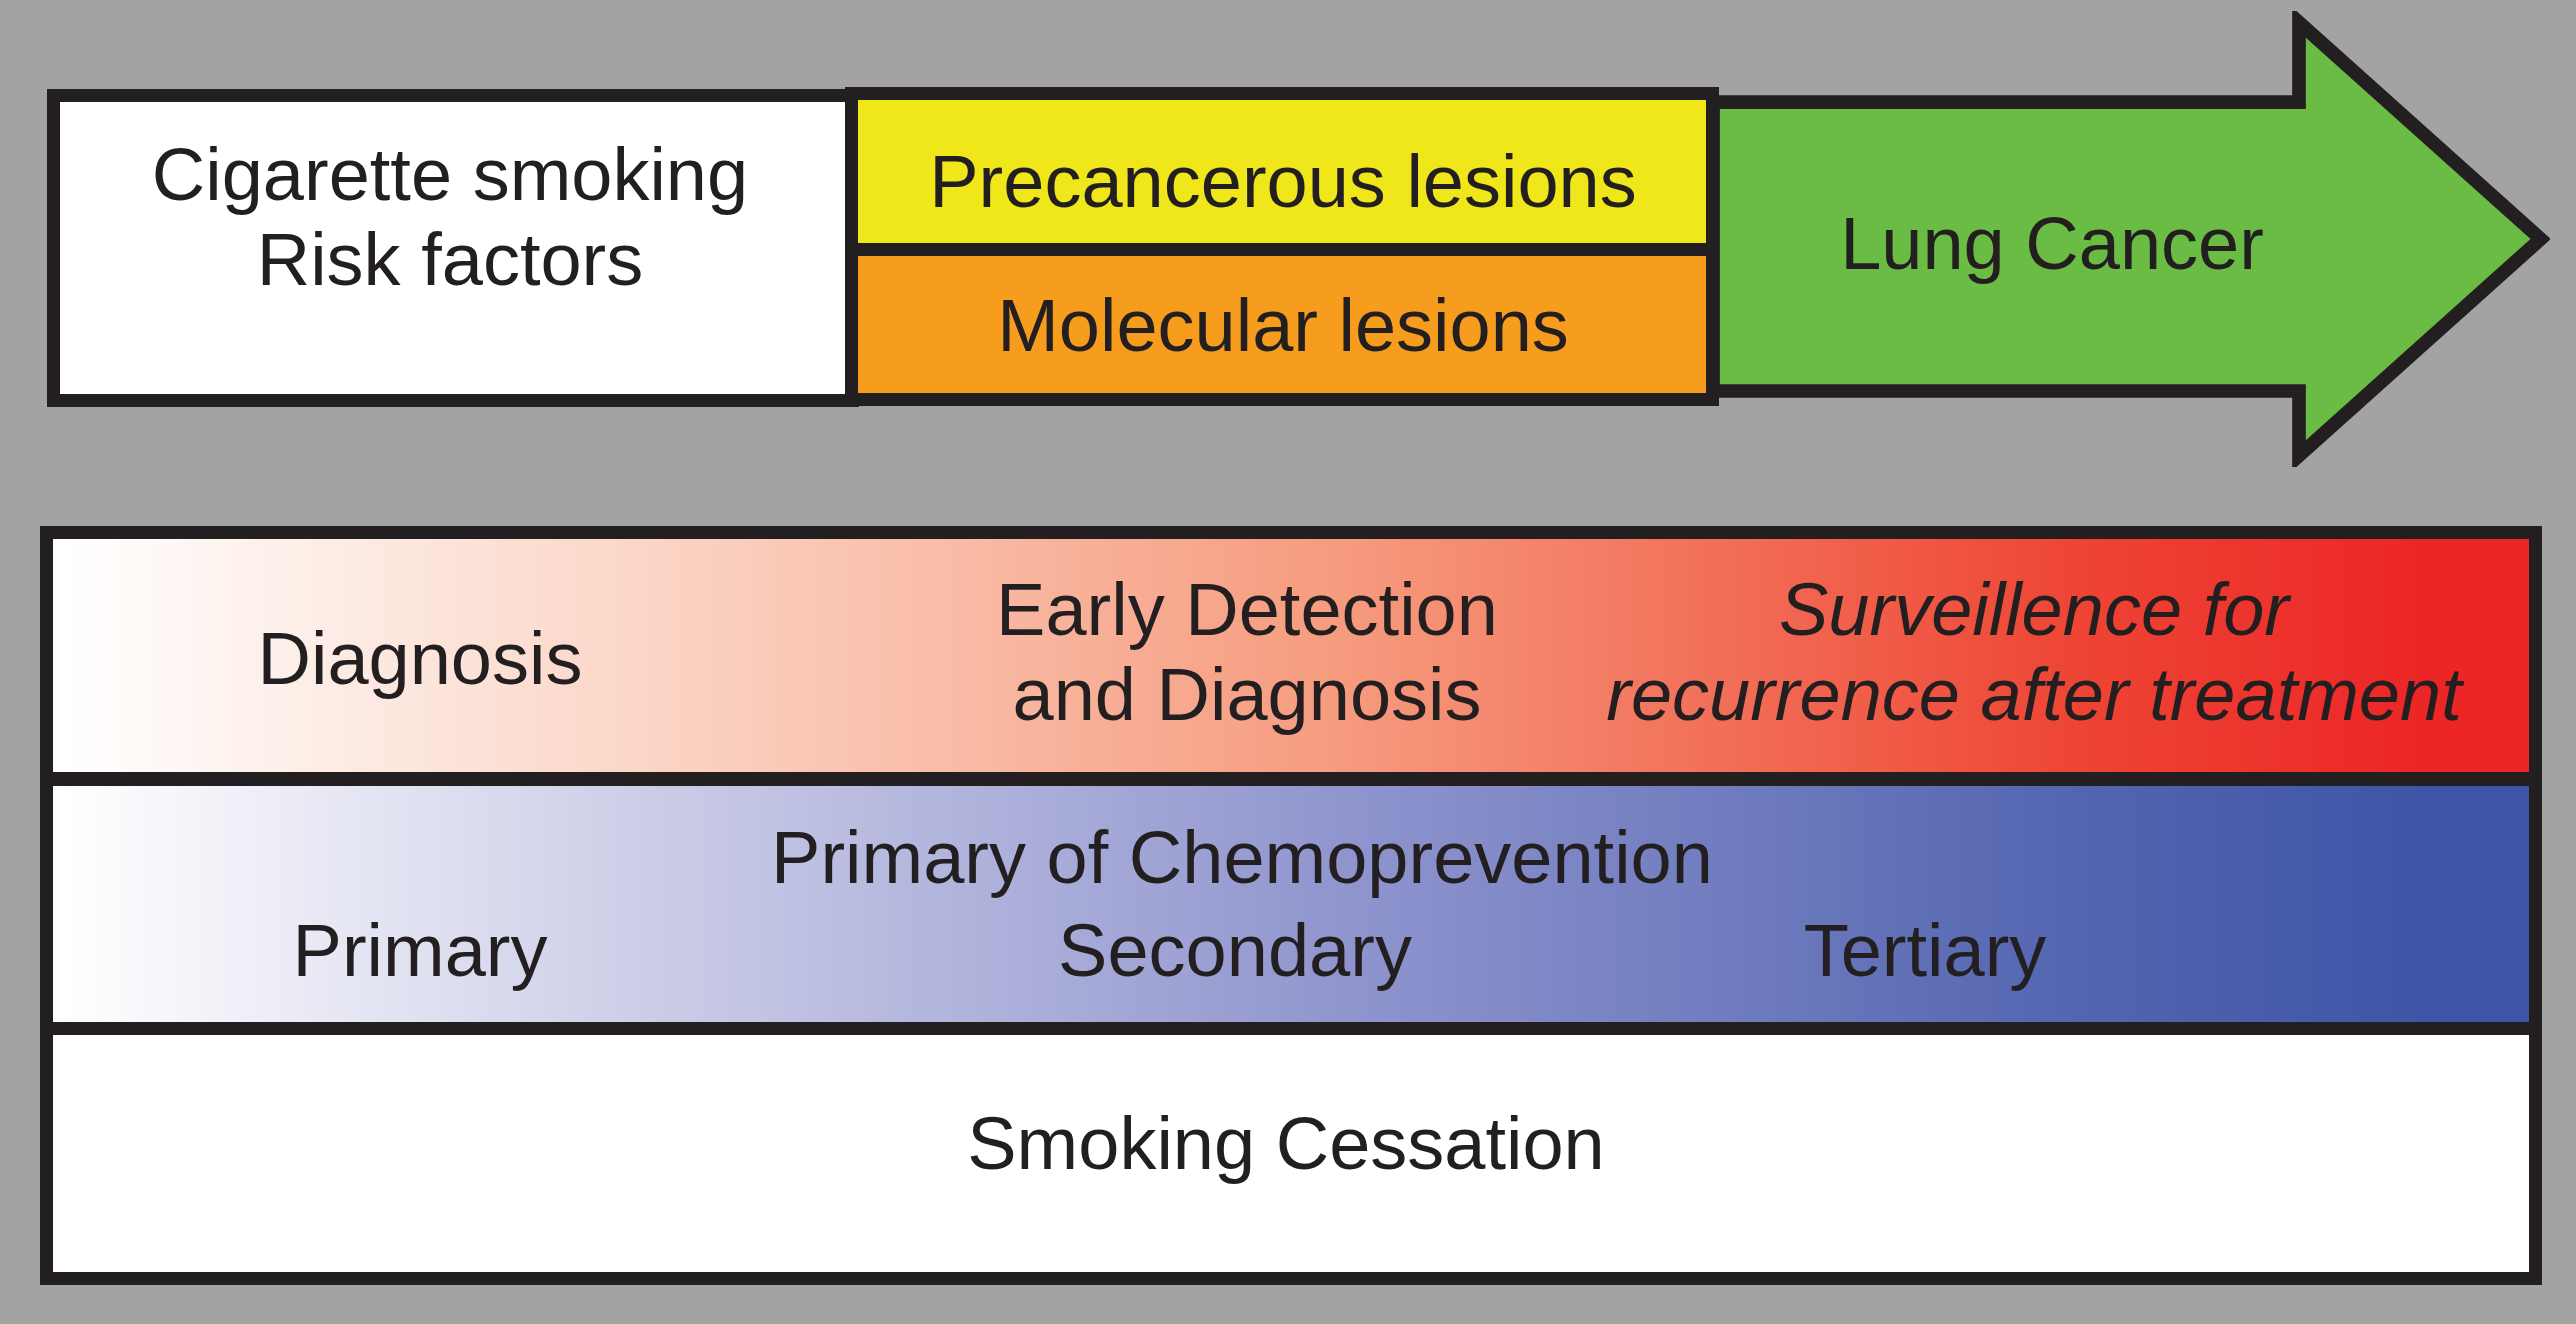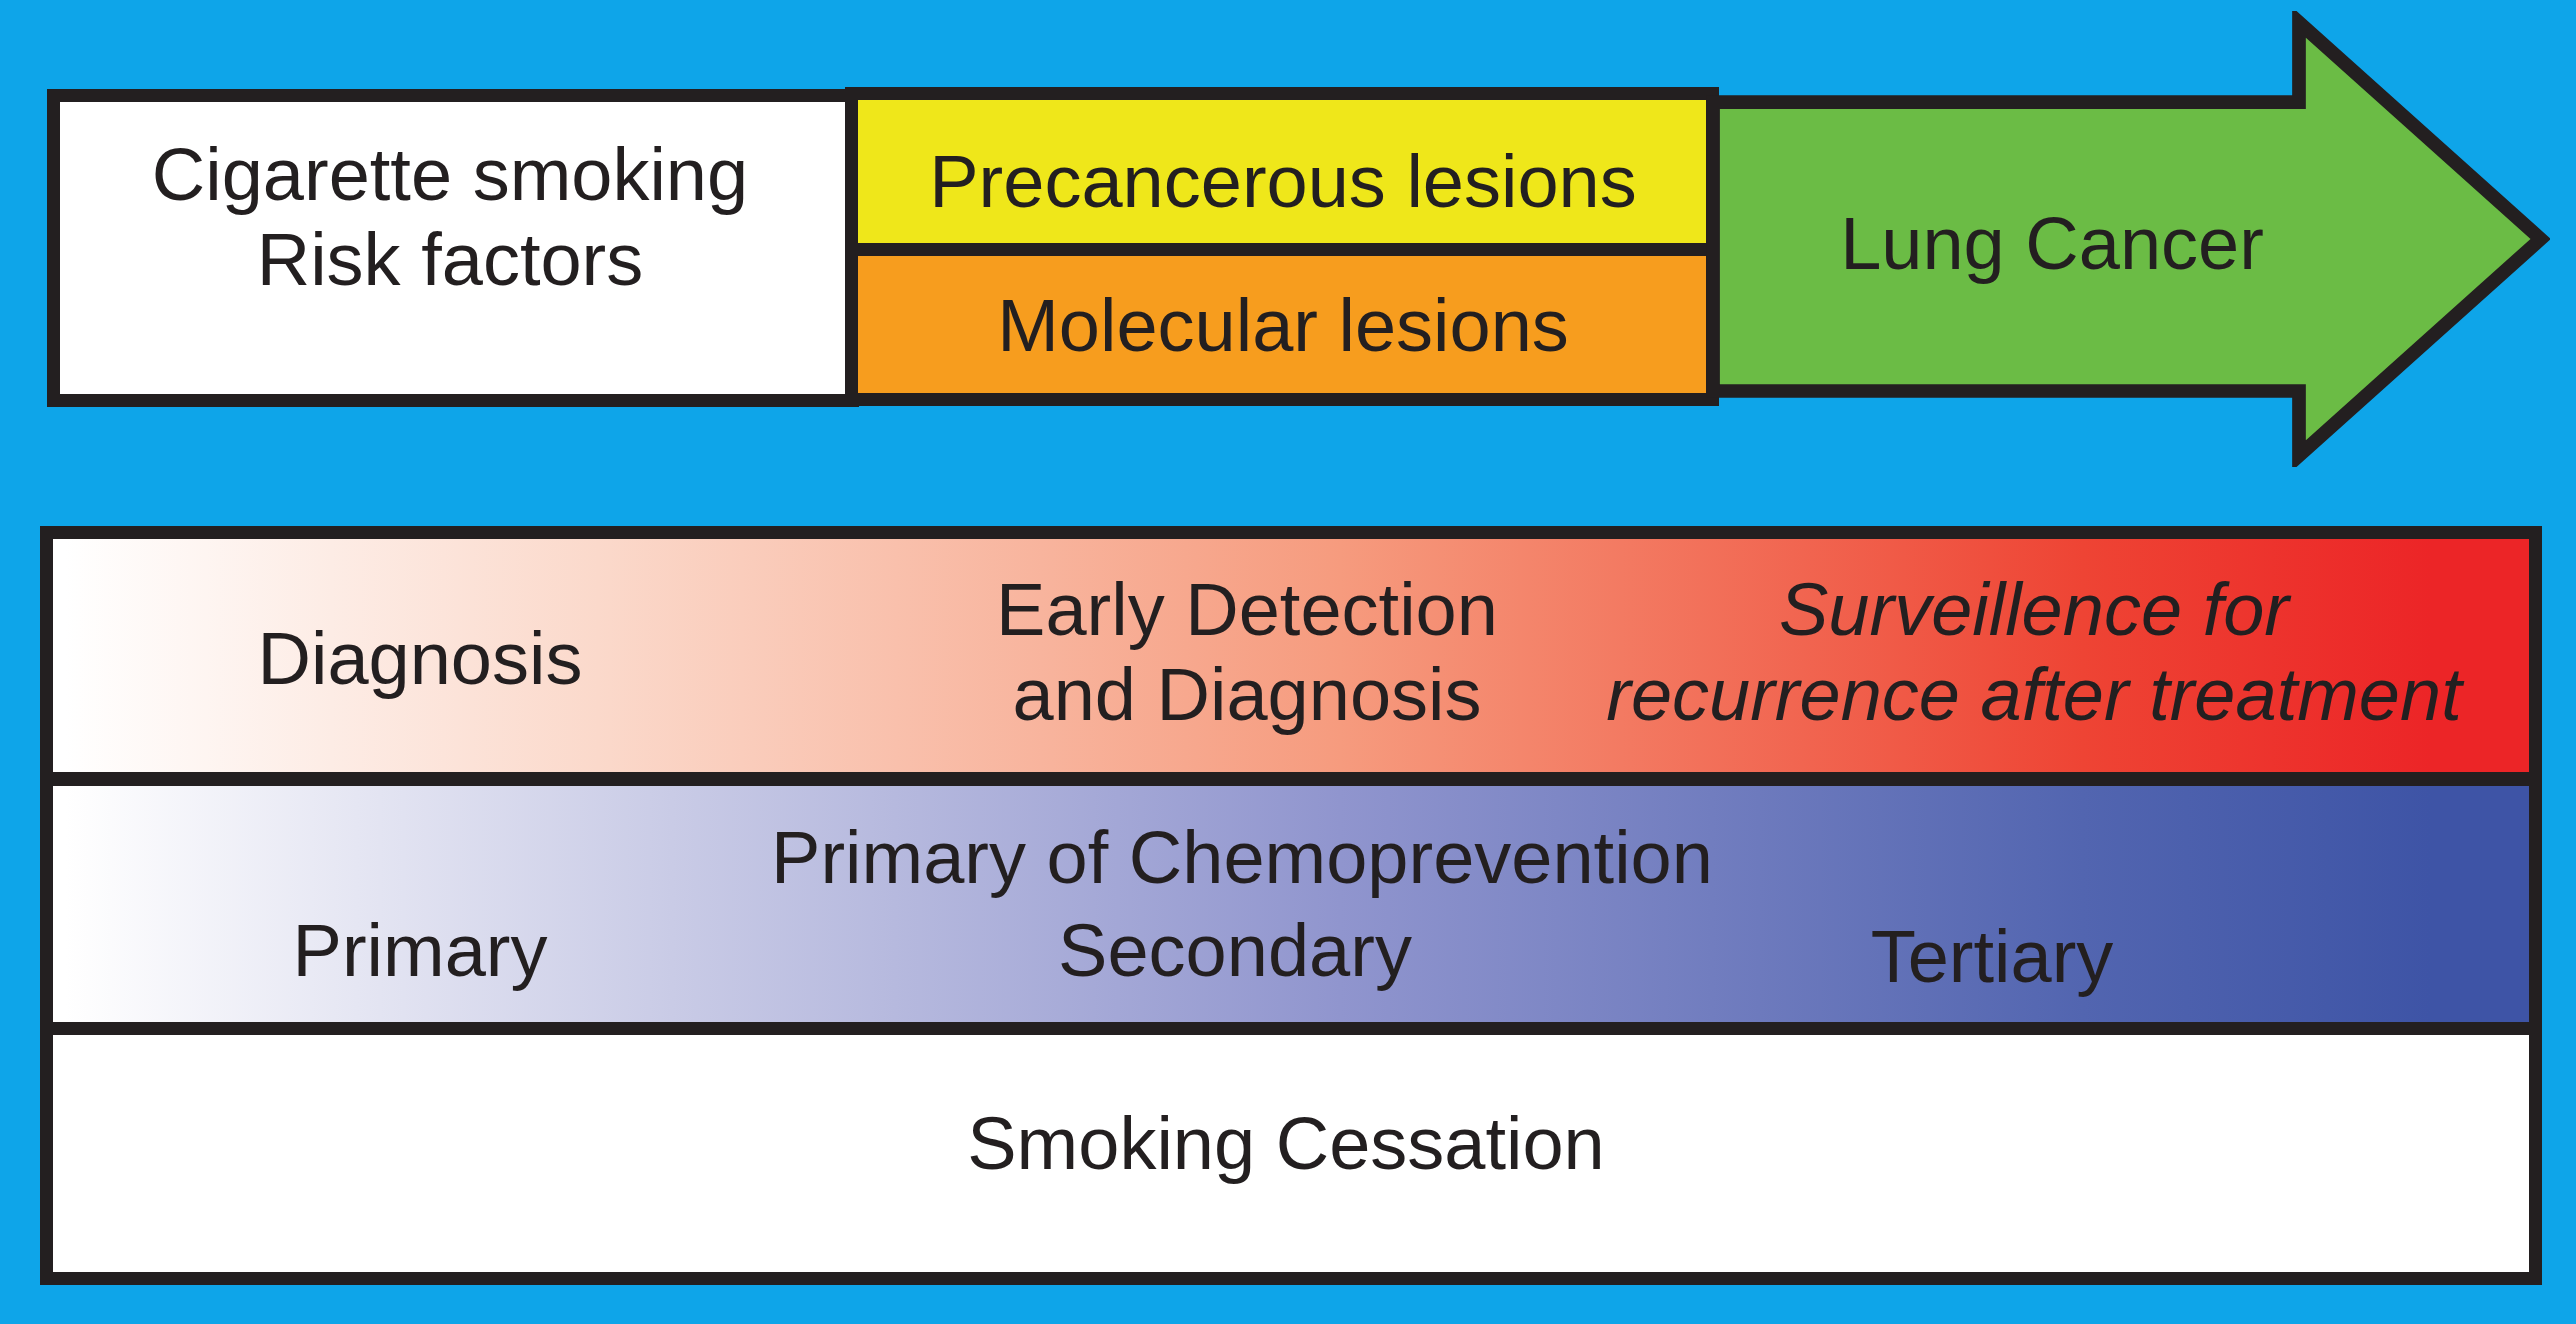--- a/index.html
+++ b/index.html
@@ -12,7 +12,7 @@
     position: relative;
     width: 2576px;
     height: 1324px;
-    background: #0ea5e9;
+    background: #a3a3a3;
     overflow: hidden;
     color: #231f20;
   }

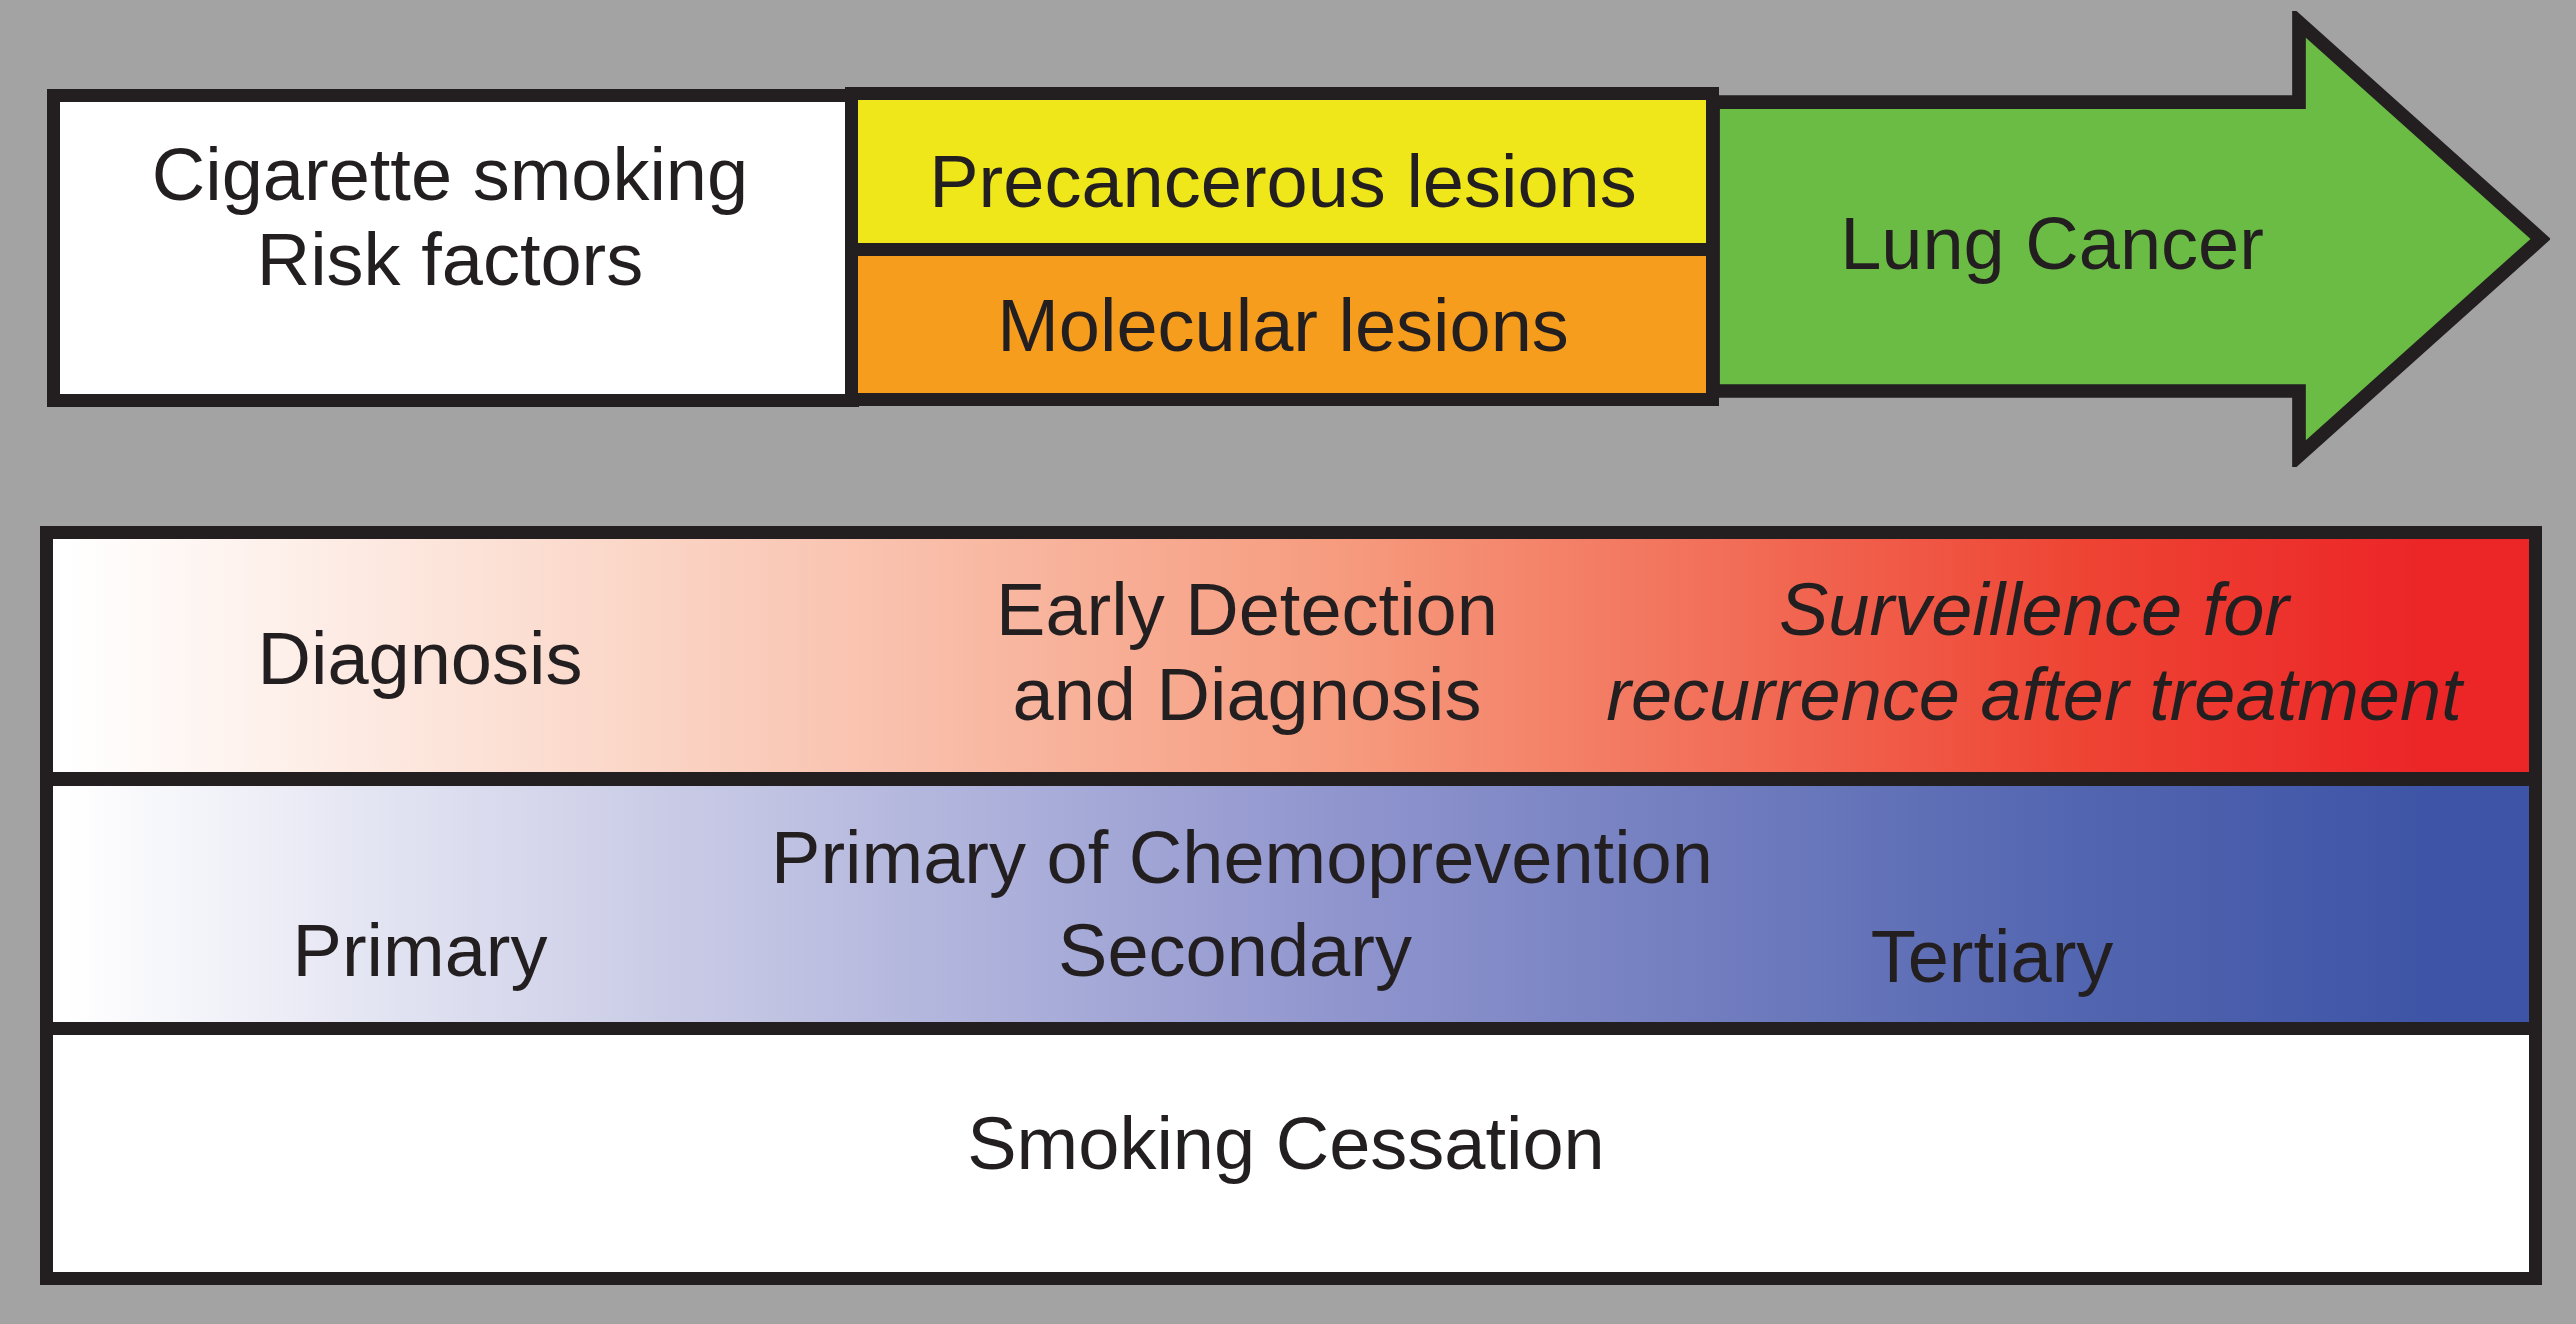--- a/index.html
+++ b/index.html
@@ -73,7 +73,7 @@
   .lbl-trials    { left: 1242px; top: 857px; }
   .lbl-primary   { left: 420px;  top: 950px; }
   .lbl-secondary { left: 1235px; top: 950px; }
-  .lbl-tertiary  { left: 1992px; top: 950px; margin-top: 6px; }
+  .lbl-tertiary  { left: 1925px; top: 950px; }
   .lbl-cessation { left: 1286px; top: 1143px; }
 </style>
 </head>

